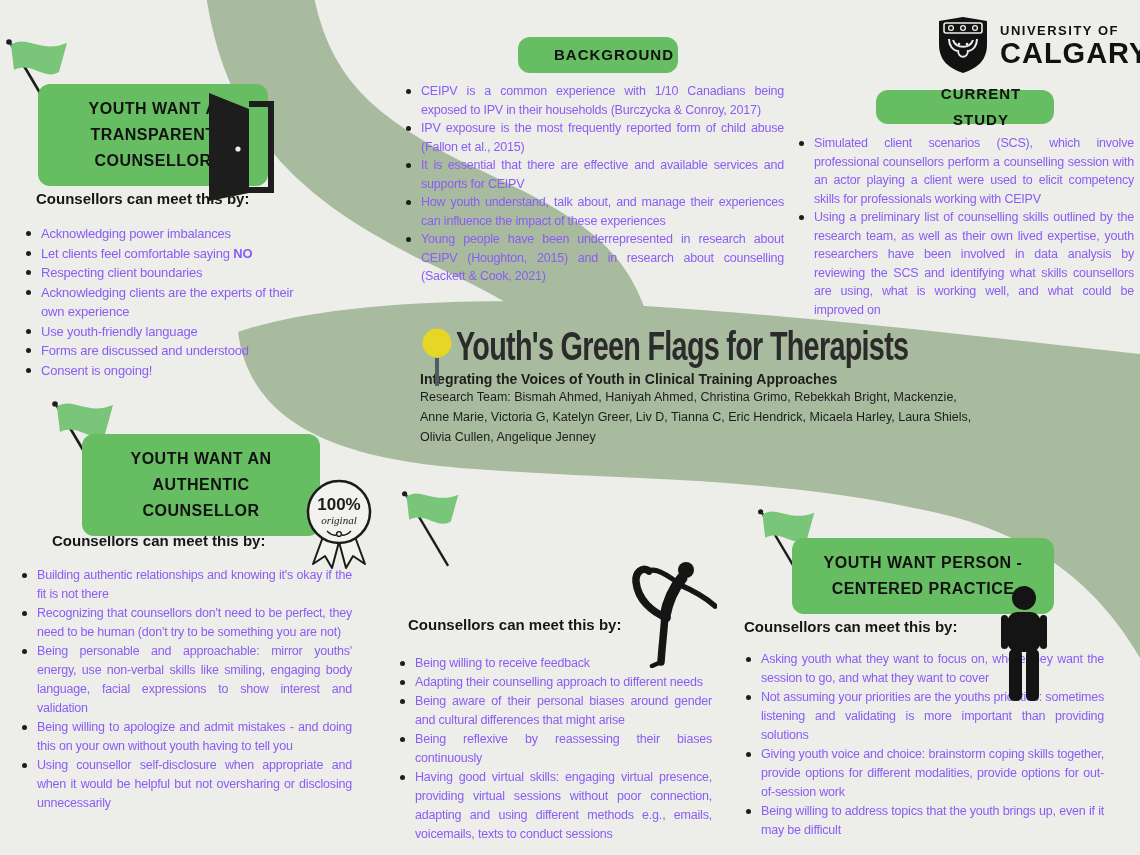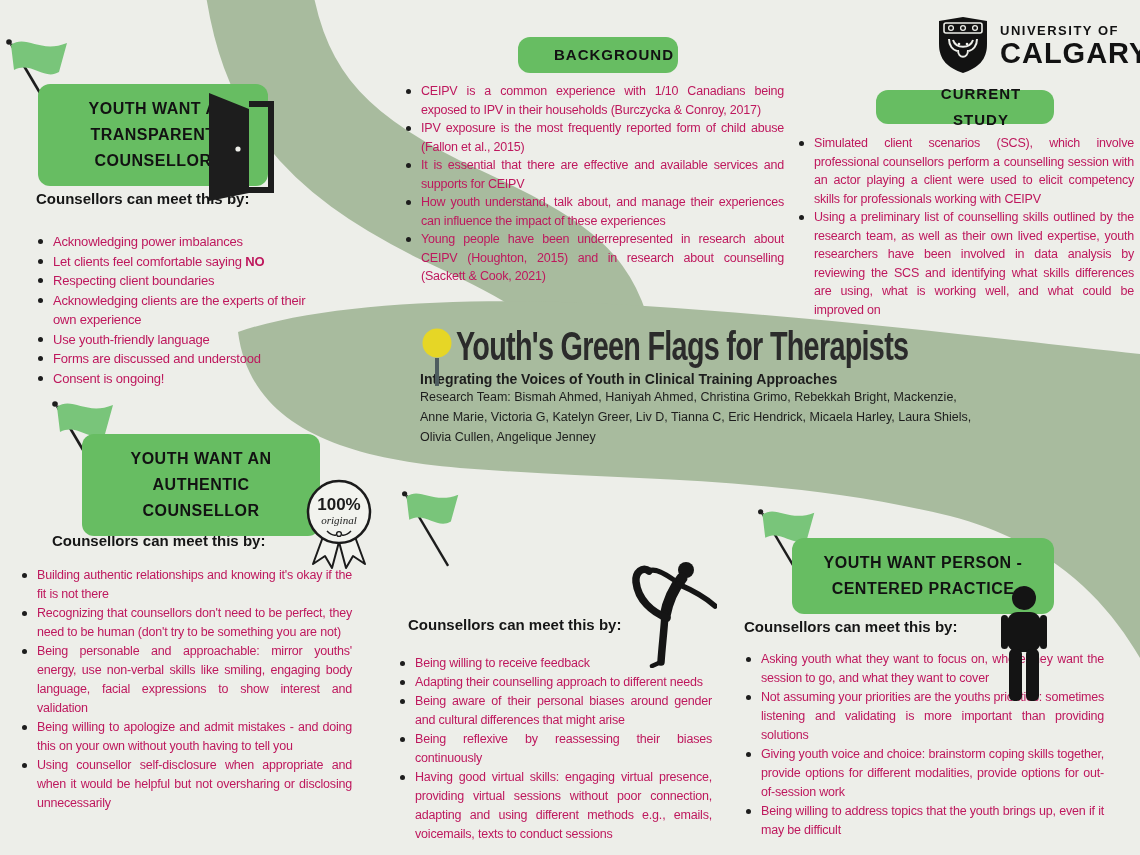--- a/index.html
+++ b/index.html
@@ -34,7 +34,7 @@
   ul.bullets li {
     position: relative; padding-left: 17px;
     font-size: 12.5px; letter-spacing: -0.2px; line-height: 19px;
-    text-align: justify; color: #be185d;
+    text-align: justify; color: #8b5cf6;
   }
   ul.bullets li::before {
     content: ""; position: absolute; left: 2px; top: 7px;

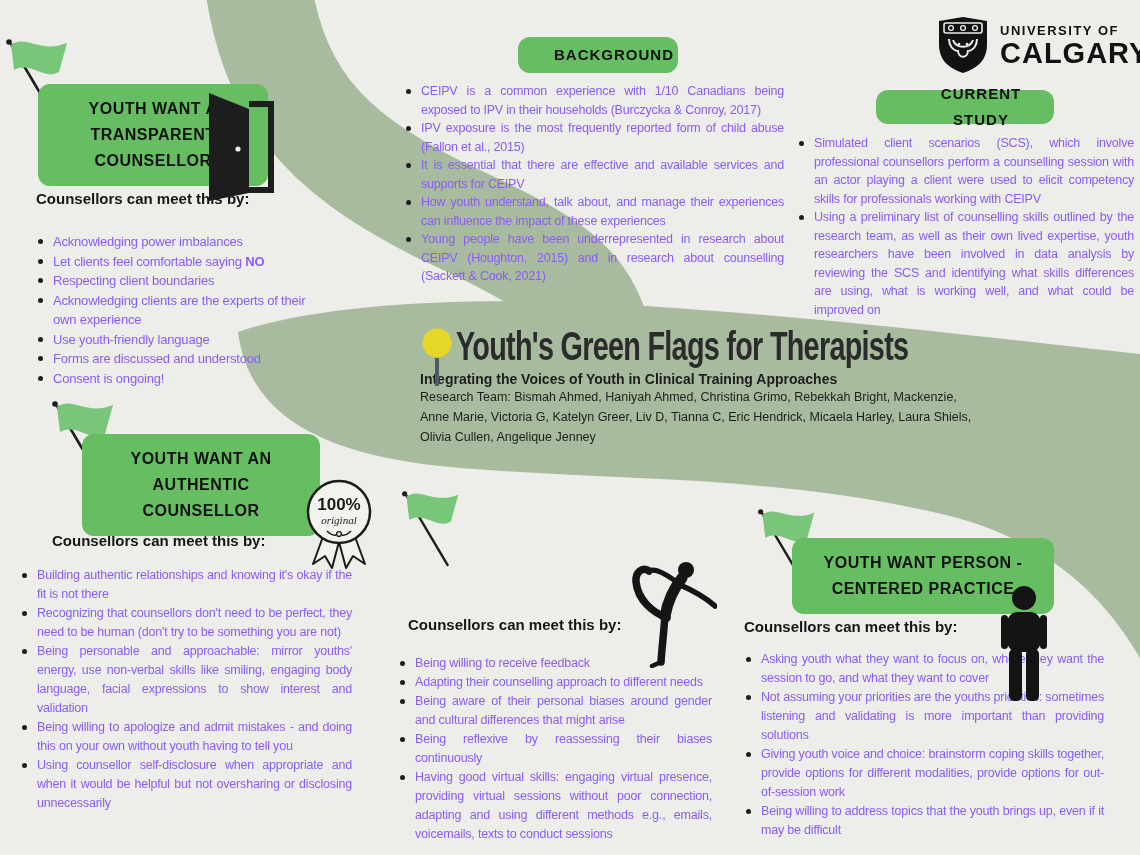--- a/index.html
+++ b/index.html
@@ -137,7 +137,7 @@
   </div>
   <ul class="bullets tight" style="left:797px; top:134px; width:337px;">
     <li>Simulated client scenarios (SCS), which involve professional counsellors perform a counselling session with an actor playing a client were used to elicit competency skills for professionals working with CEIPV</li>
-    <li>Using a preliminary list of counselling skills outlined by the research team, as well as their own lived expertise, youth researchers have been involved in data analysis by reviewing the SCS and identifying what skills differences are using, what is working well, and what could be improved on</li>
+    <li>Using a preliminary list of counselling skills outlined by the research team, as well as their own lived expertise, youth researchers have been involved in data analysis by reviewing the SCS and identifying what skills counsellors are using, what is working well, and what could be improved on</li>
   </ul>
 
   <svg class="abs" style="left:420px; top:328px;" width="34" height="62" viewBox="0 0 34 62">

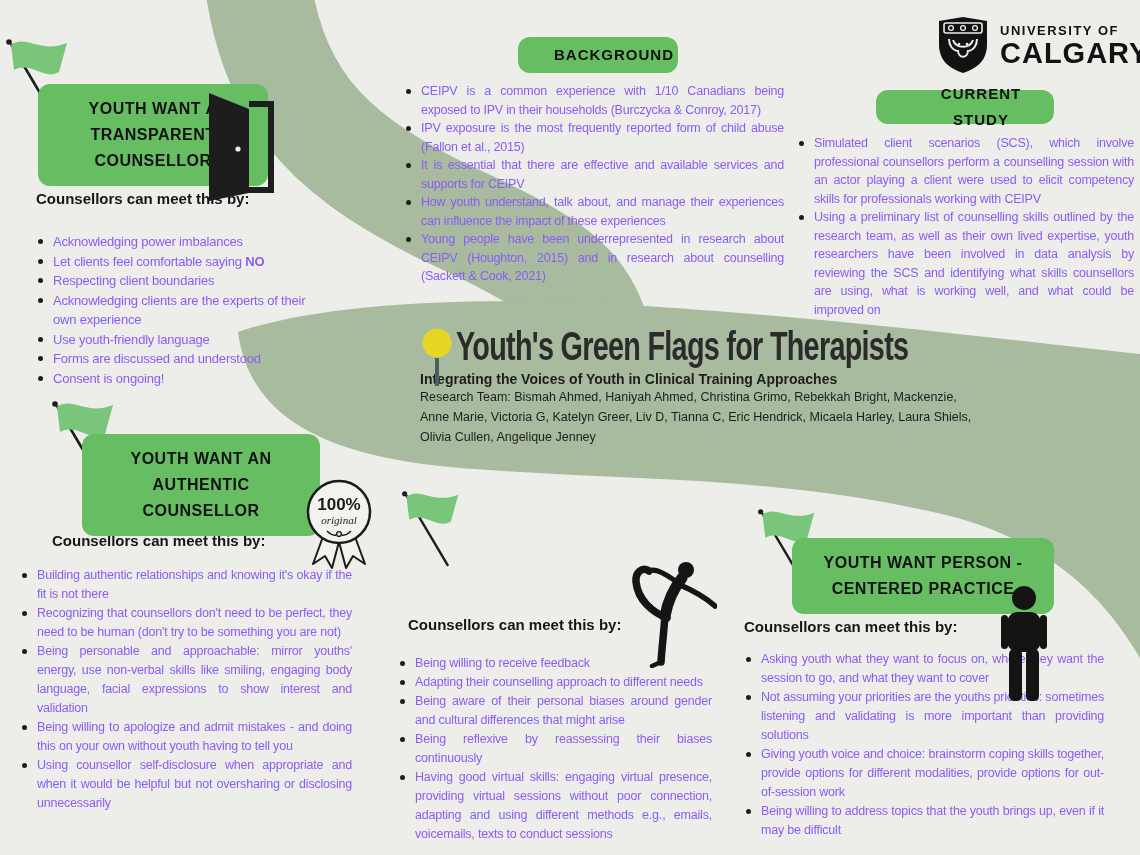--- a/index.html
+++ b/index.html
@@ -111,7 +111,7 @@
     <circle cx="35" cy="57" r="2.6" fill="#edeee9"></circle>
   </svg>
   <div class="meet-label" style="left:36px; top:190px;">Counsellors can meet this by:</div>
-  <ul class="bullets left-col" style="left:36px; top:224px; width:275px;margin-top:8px;">
+  <ul class="bullets left-col" style="left:24px; top:224px; width:275px;">
     <li>Acknowledging power imbalances</li>
     <li><span>Let clients feel comfortable saying </span><b>NO</b></li>
     <li>Respecting client boundaries</li>

